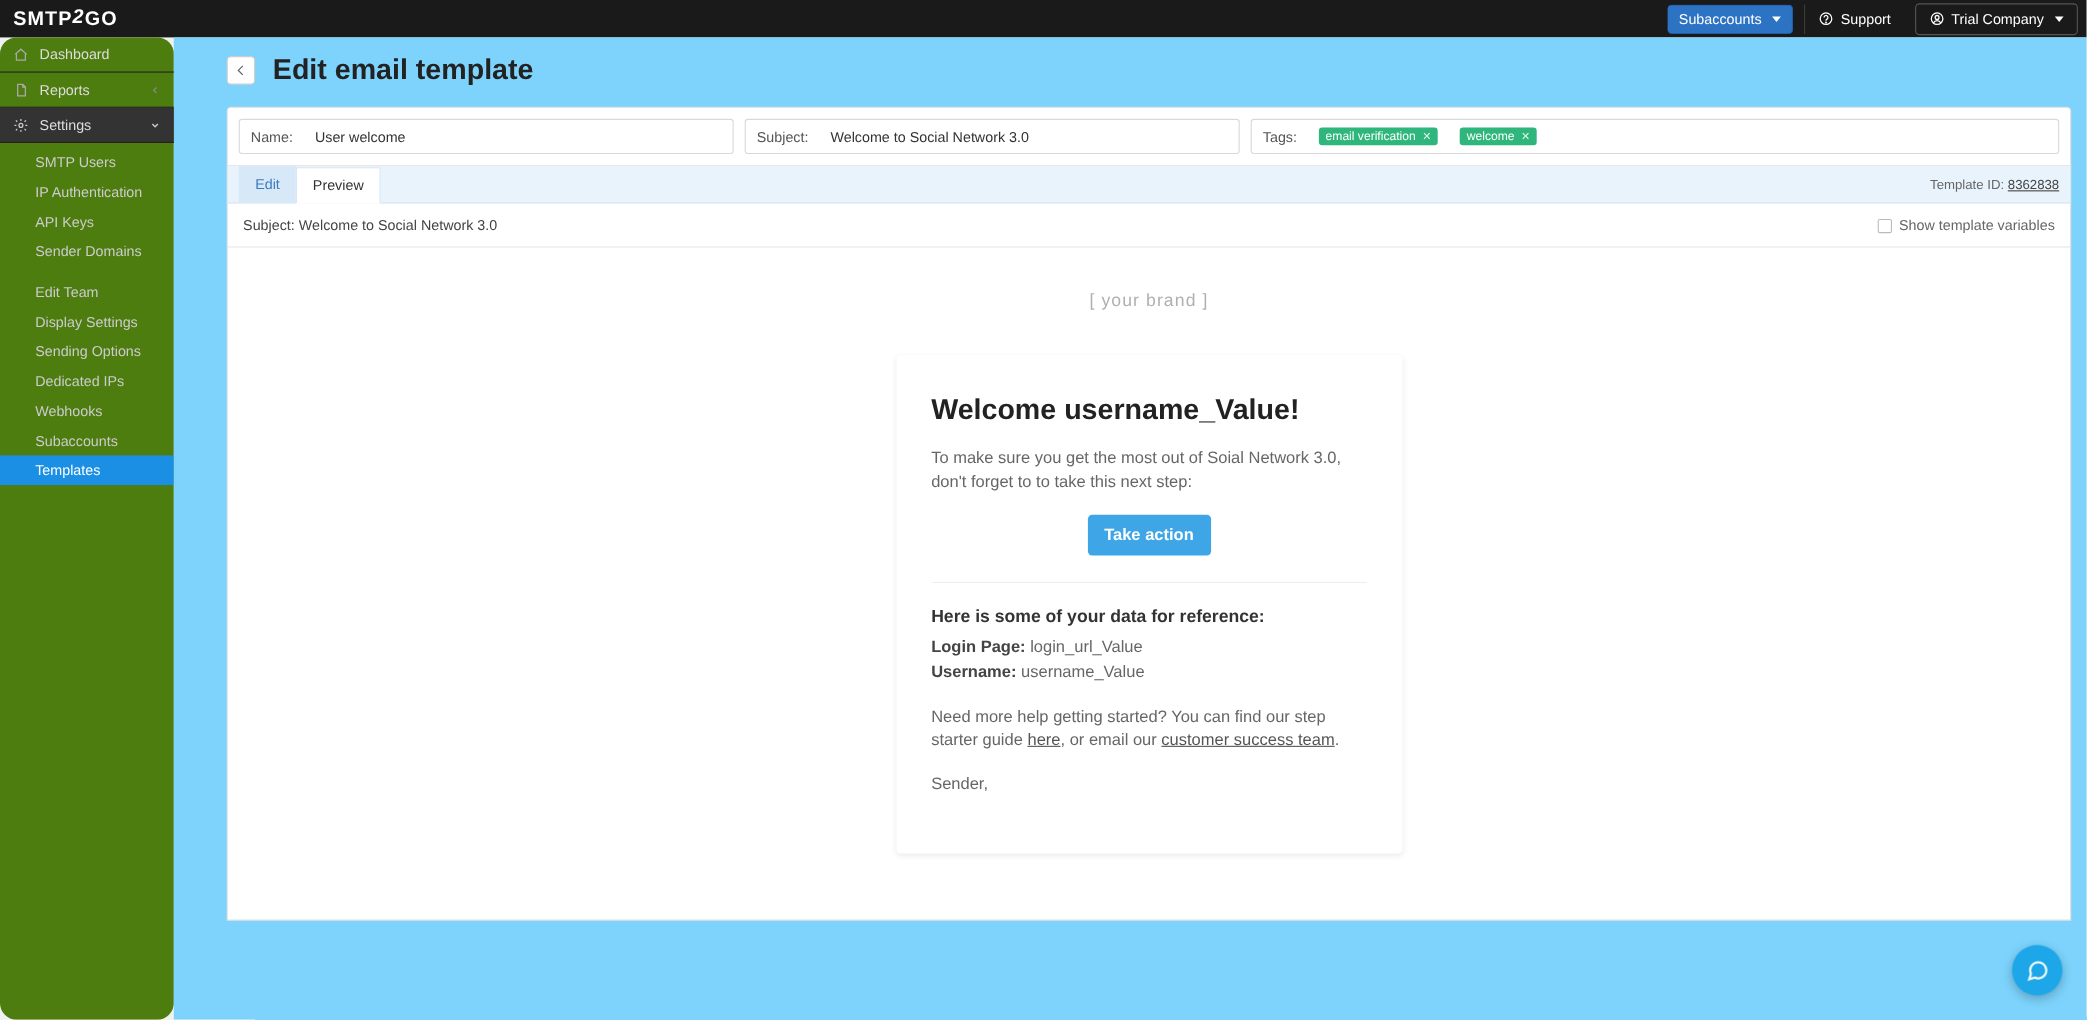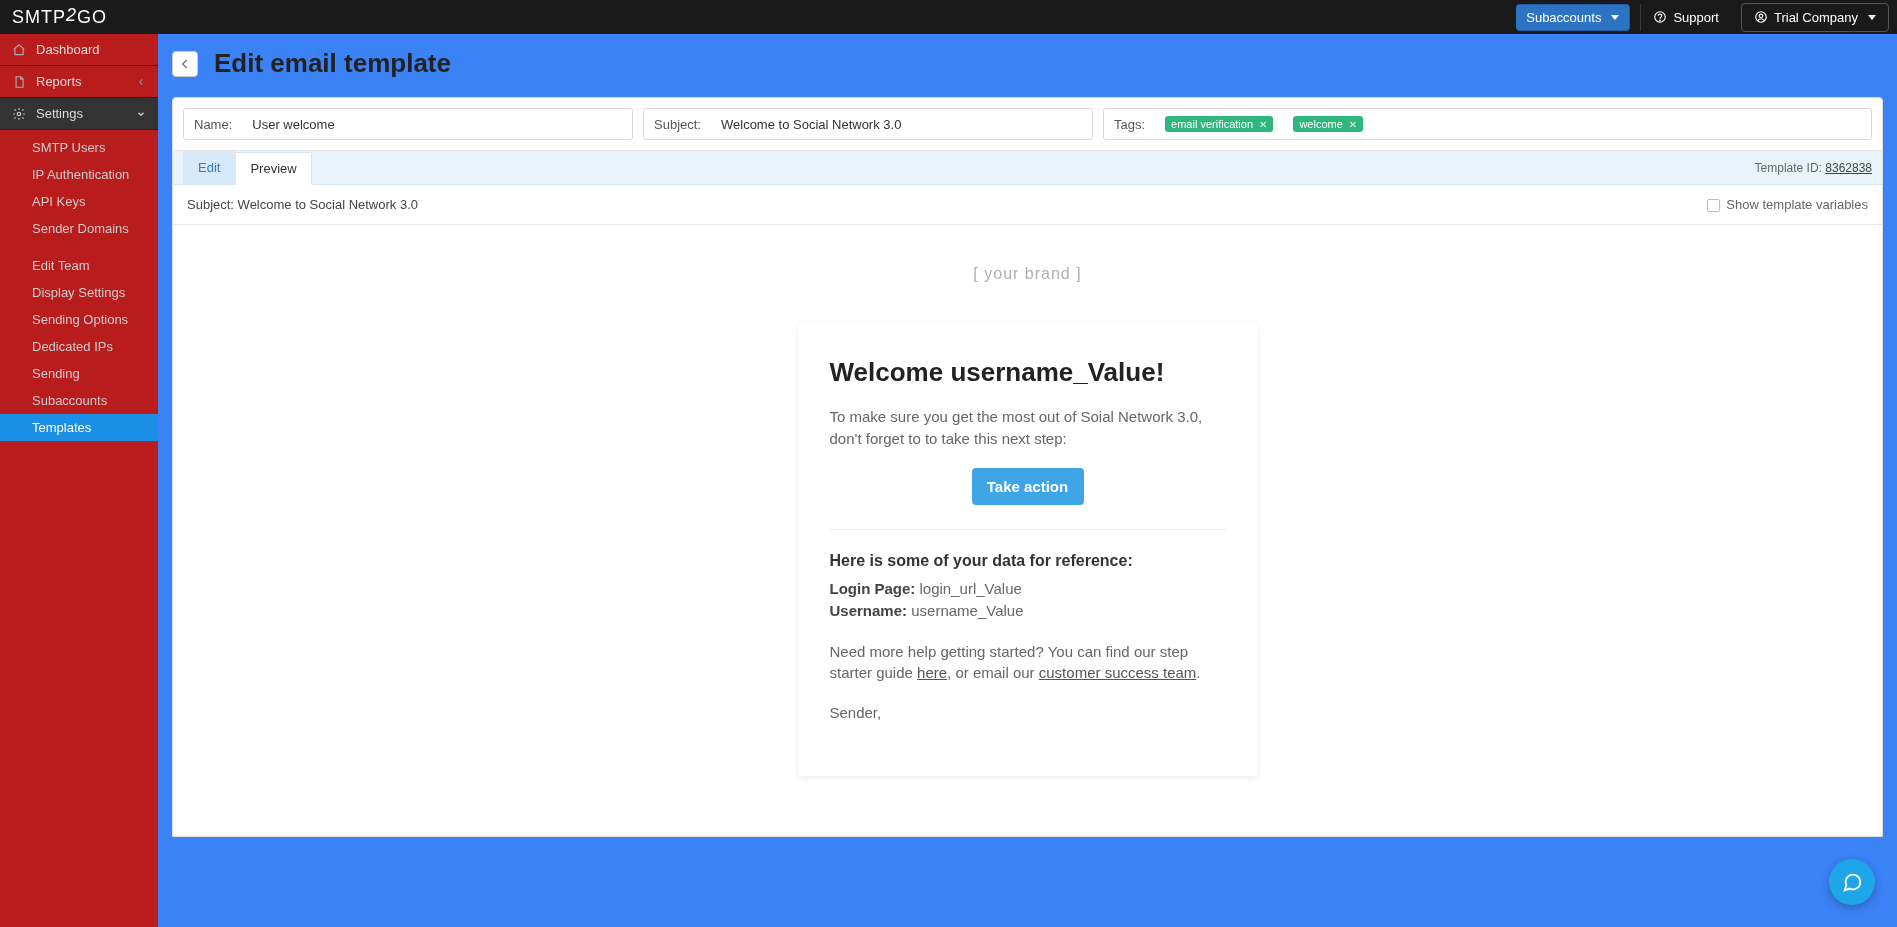--- a/index.html
+++ b/index.html
@@ -8,7 +8,7 @@
 
   
   .topbar { height: 34px; background: #1a1a1a; display: flex; align-items: center; justify-content: space-between; padding: 0 8px 0 12px; }
-  .logo { color: #fff; font-weight: 400; font-size: 18px; letter-spacing: 1px; display: flex; align-items: center; }
+  .logo { color: #fff; font-weight: 700; font-size: 18px; letter-spacing: 1px; display: flex; align-items: center; }
   .logo .two { display: inline-block; transform: translateY(-2px); font-style: italic; }
   .top-right { display: flex; align-items: center; gap: 0; }
   .top-btn { display: flex; align-items: center; gap: 6px; padding: 6px 12px; color: #fff; font-size: 13px; cursor: pointer; border-left: 1px solid #3a3a3a; }

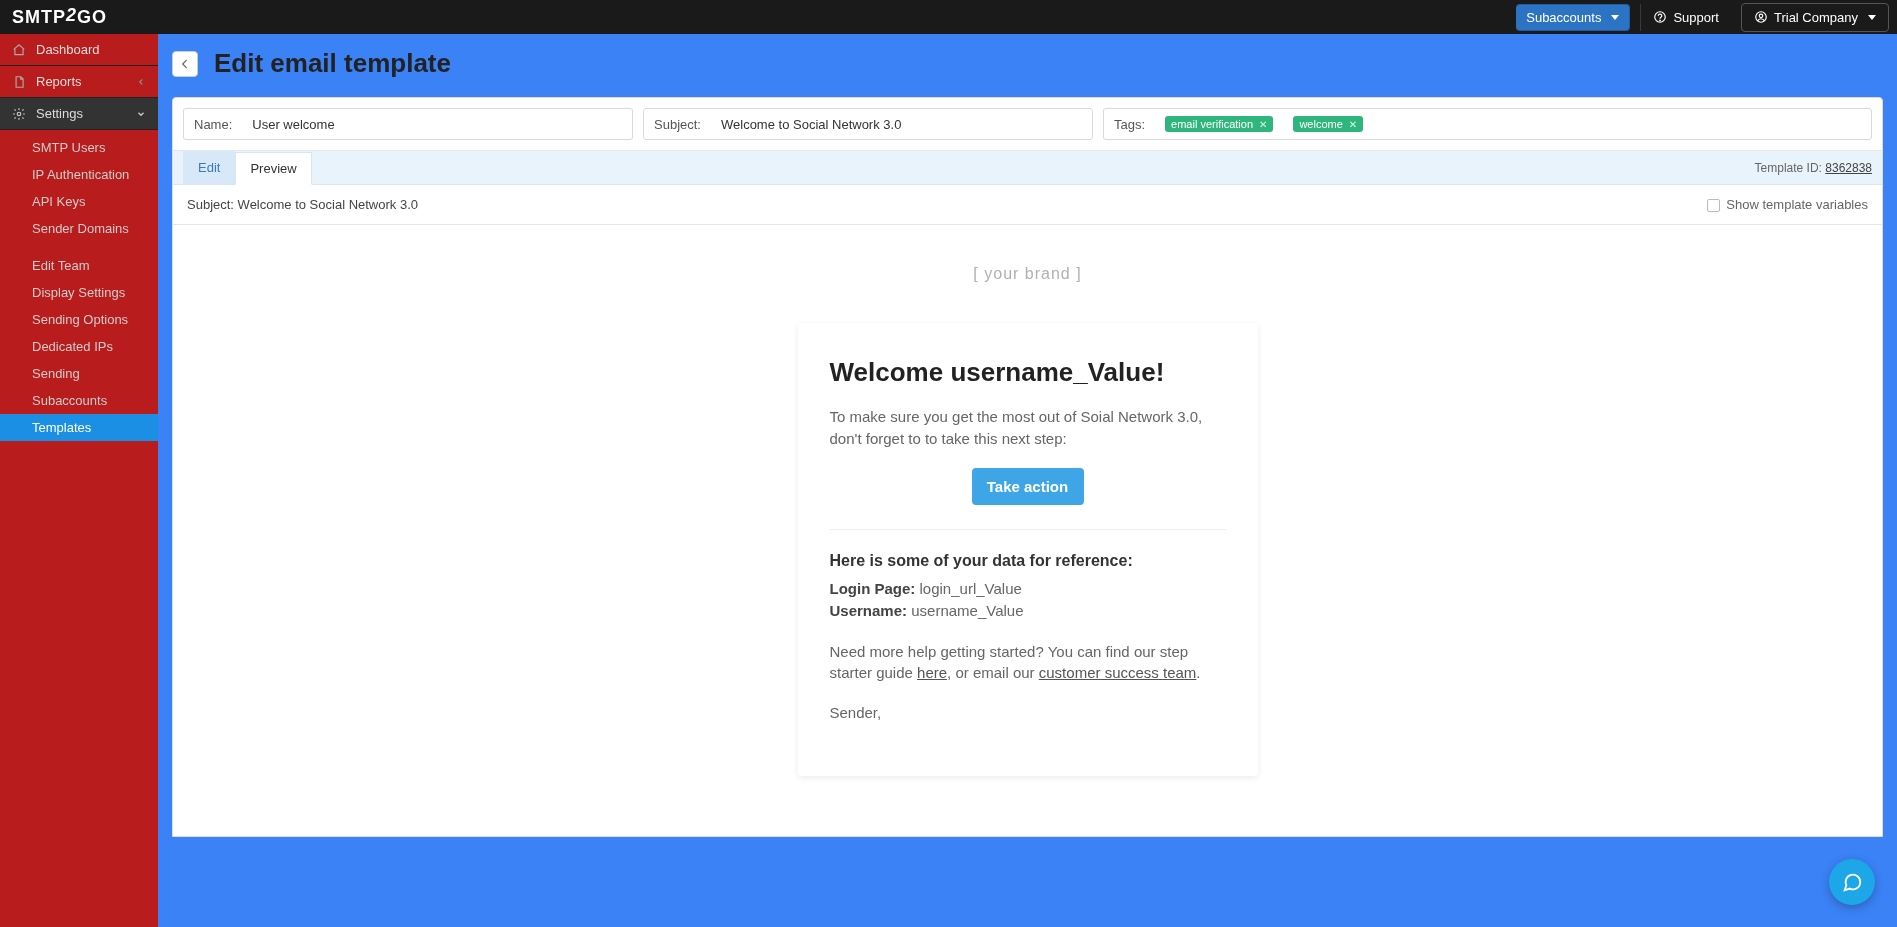--- a/index.html
+++ b/index.html
@@ -21,7 +21,7 @@
   .shell { flex: 1; display: flex; min-height: 0; }
 
   
-  .sidebar { width: 158px; background: #b91c1c; color: #ccc; display: flex; flex-direction: column; font-size: 13px; }
+  .sidebar { width: 158px; background: #4d7c0f; color: #ccc; display: flex; flex-direction: column; font-size: 13px; border-radius: 15px; }
   .nav-item { display: flex; align-items: center; gap: 10px; padding: 8px 12px; cursor: pointer; border-bottom: 1px solid #222; color: #ddd; position: relative; }
   .nav-item .spacer-icon { width: 14px; height: 14px; display:inline-block; }
   .nav-item.expanded { background: #333; }

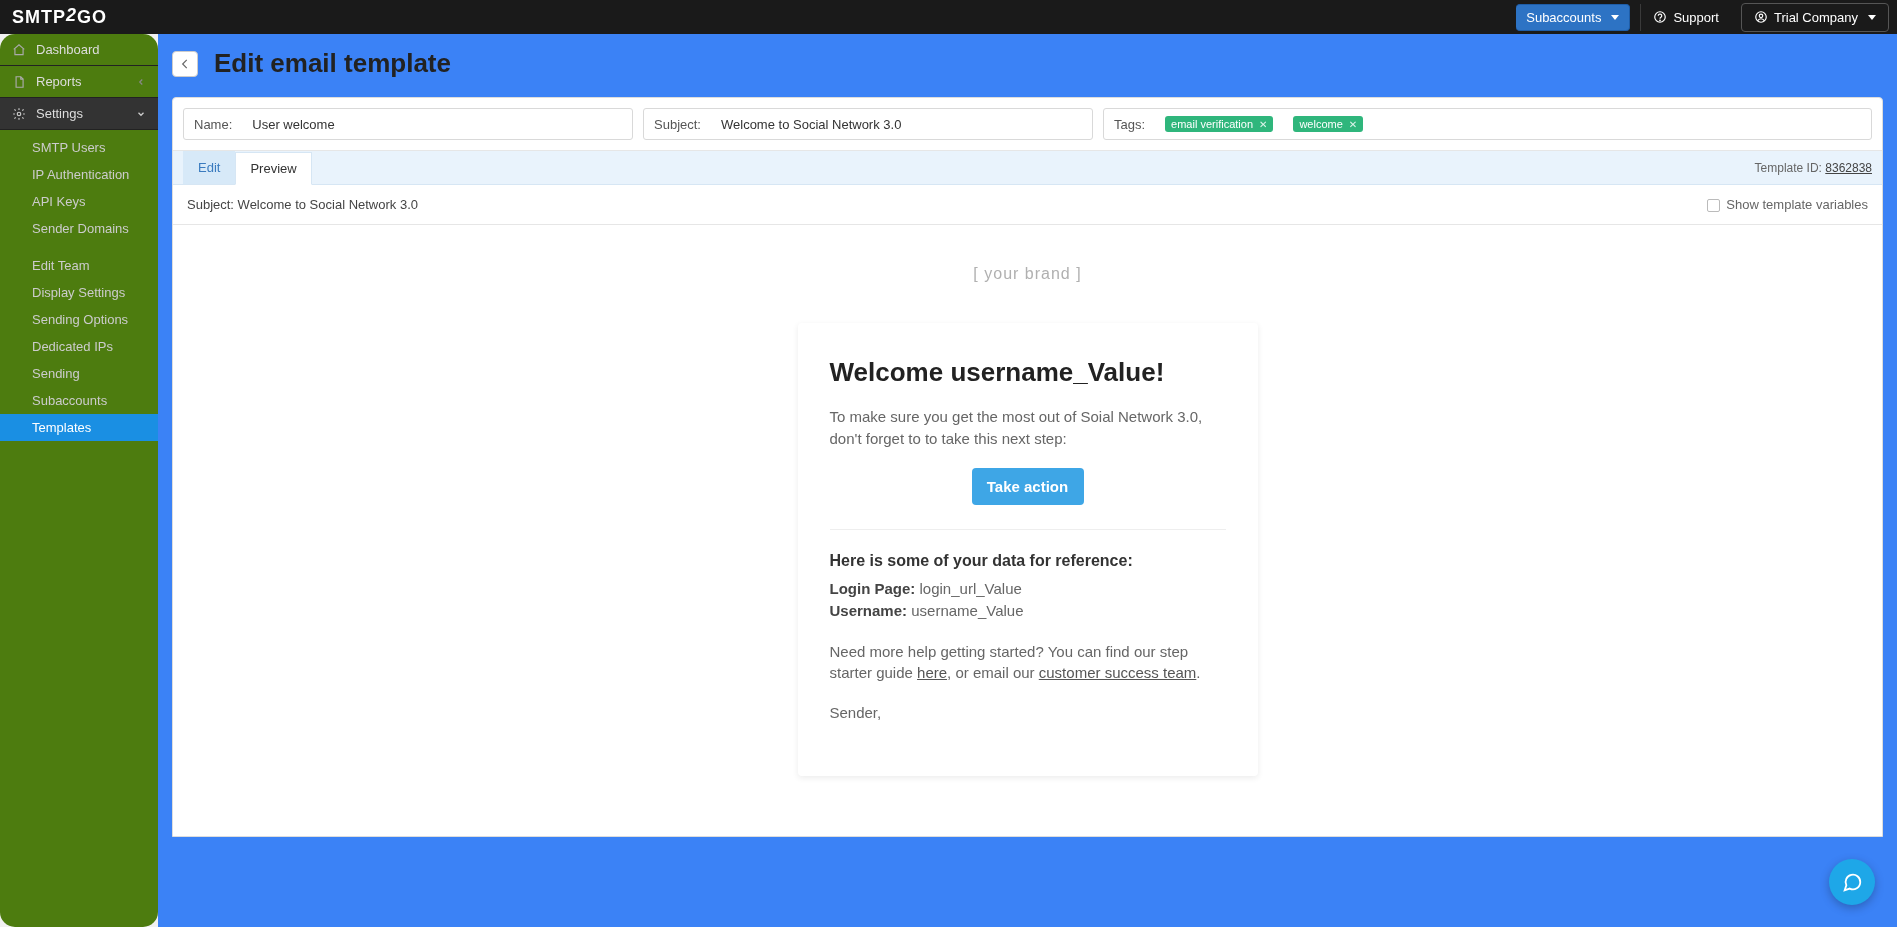--- a/index.html
+++ b/index.html
@@ -32,7 +32,7 @@
   .sub-group-gap { height: 10px; }
 
   
-  .main { flex: 1; overflow: auto; background: #3b82f6; }
+  .main { flex: 1; overflow: auto; background: #7dd3fc; padding-left: 34px; }
   .page-header { display: flex; align-items: center; gap: 16px; padding: 14px 24px 18px 14px; }
   .back-btn { width: 26px; height: 26px; border: 1px solid #ccc; border-radius: 4px; background: #fff; display:flex; align-items:center; justify-content:center; cursor:pointer; }
   .page-title { font-size: 26px; font-weight: 600; color: #222; }

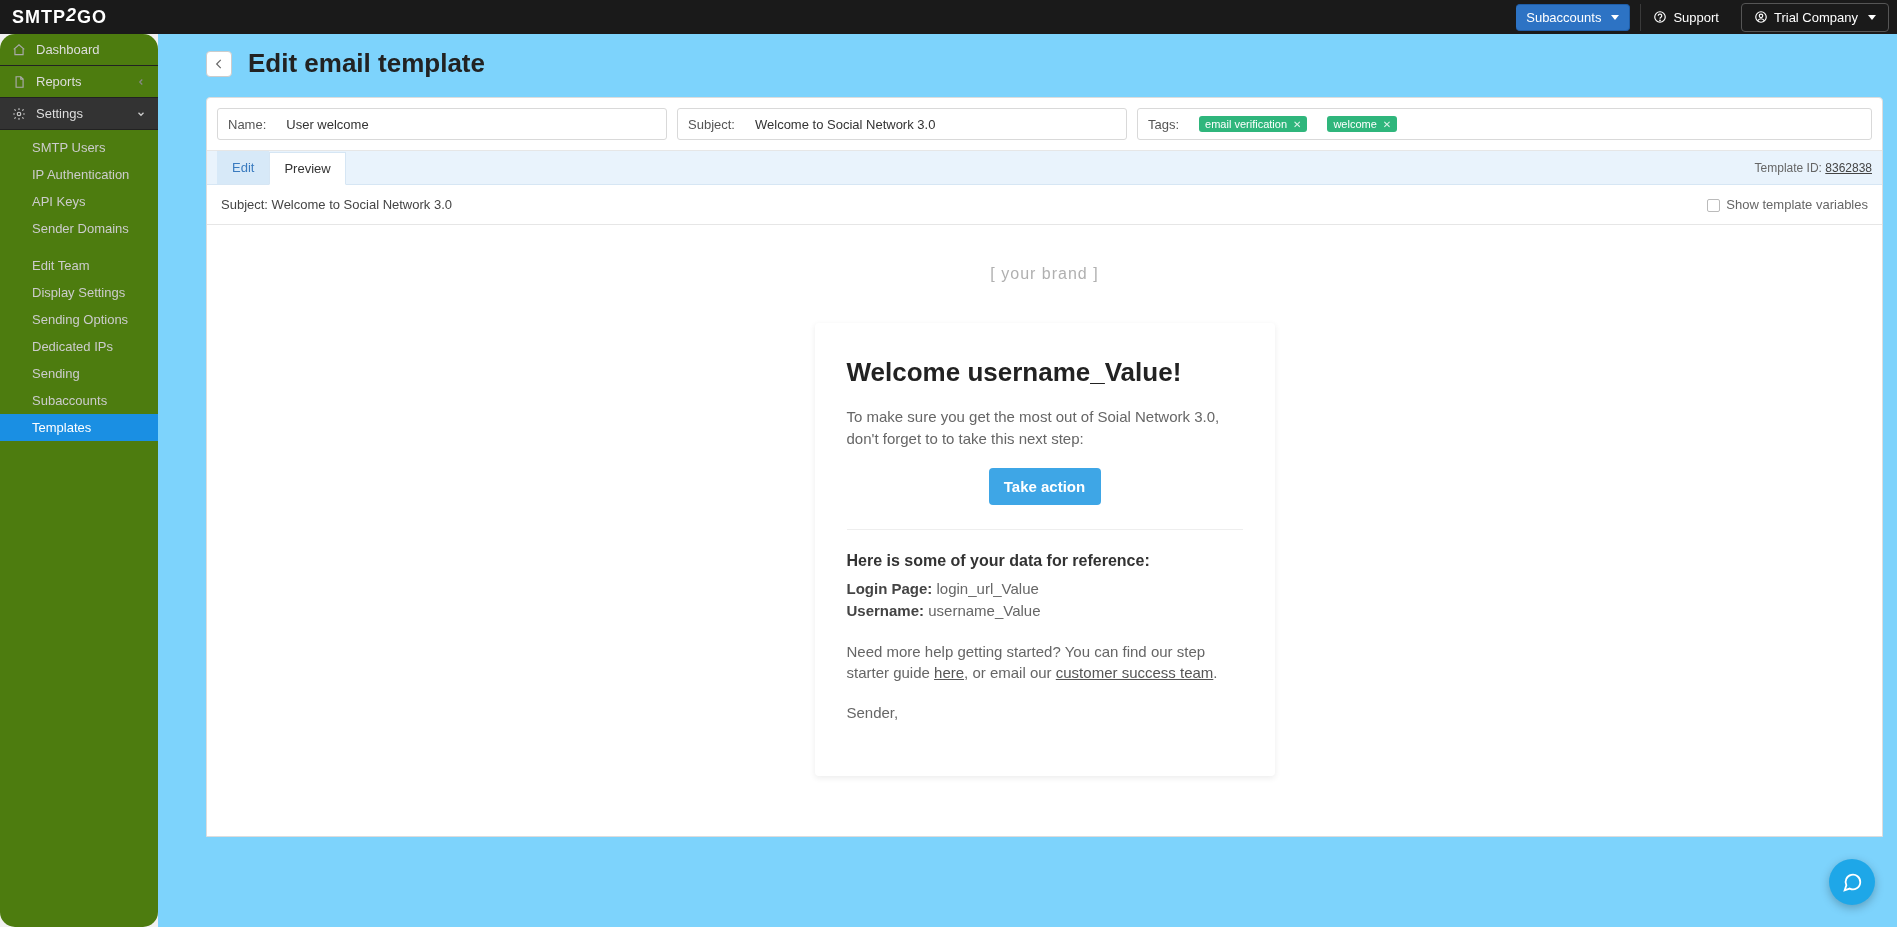--- a/index.html
+++ b/index.html
@@ -163,7 +163,7 @@
       <div class="sub-item"><span>Display Settings</span></div>
       <div class="sub-item"><span>Sending Options</span></div>
       <div class="sub-item"><span>Dedicated IPs</span></div>
-      <div class="sub-item"><span>Sending</span></div>
+      <div class="sub-item"><span>Webhooks</span></div>
       <div class="sub-item"><span>Subaccounts</span></div>
       <div class="sub-item active"><span>Templates</span></div>
     </div>

